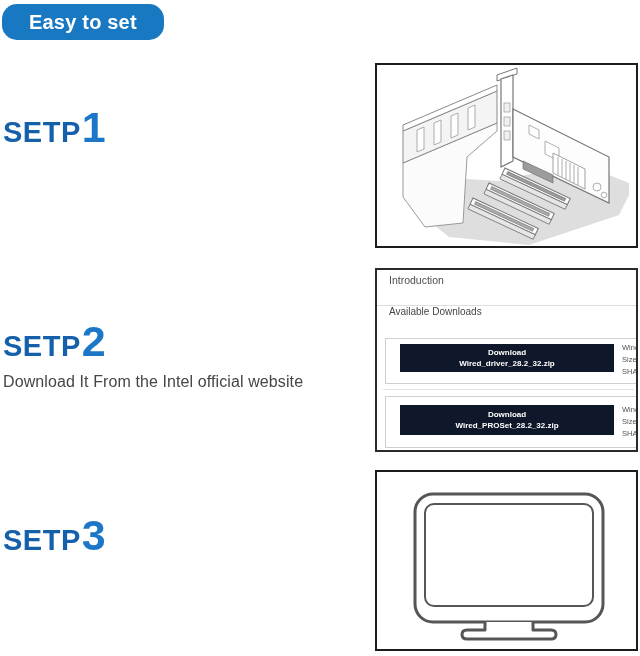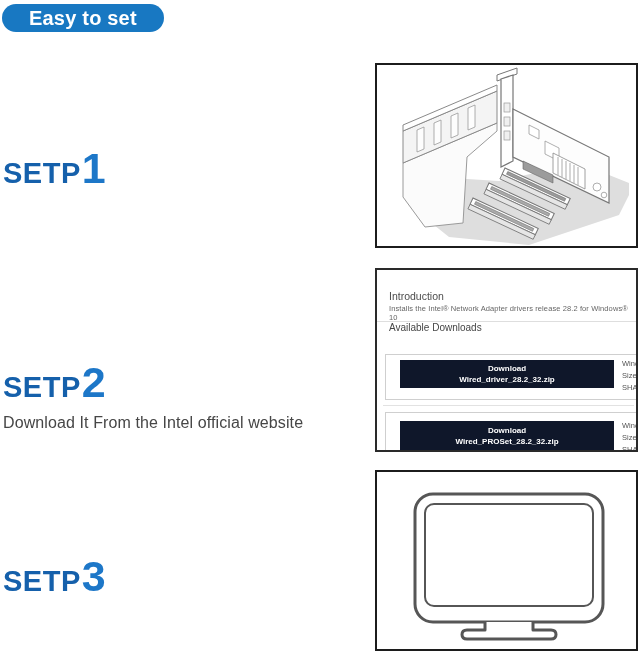--- a/index.html
+++ b/index.html
@@ -9,7 +9,7 @@
 
   
   .banner {
-    position:absolute; left:2px; top:4px; height:28px;
+    position:absolute; left:2px; top:4px; height:36px;
     background:#1878c2; color:#fff; border-radius:15px;
     display:inline-flex; align-items:center; padding:0 27px;
     font-size:20px; font-weight:800; letter-spacing:0.2px;

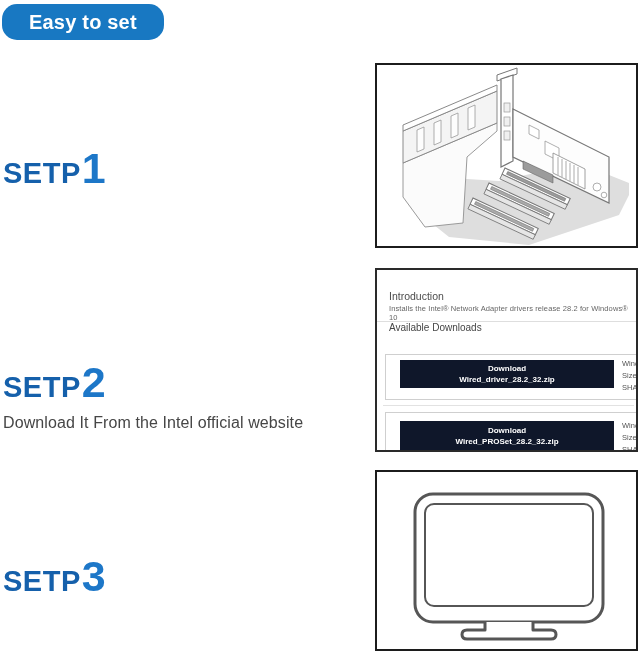--- a/index.html
+++ b/index.html
@@ -16,7 +16,7 @@
   }
 
   
-  .step { position:absolute; left:3px;margin-top:41px; }
+  .step { position:absolute; left:3px; }
   .step .heading { display:flex; align-items:baseline; line-height:1; }
   .step .prefix { font-size:29px; font-weight:800; color:#1560ab; letter-spacing:0.5px; }
   .step .number { font-size:43px; font-weight:700; color:#1d77c8; margin-left:1px; }

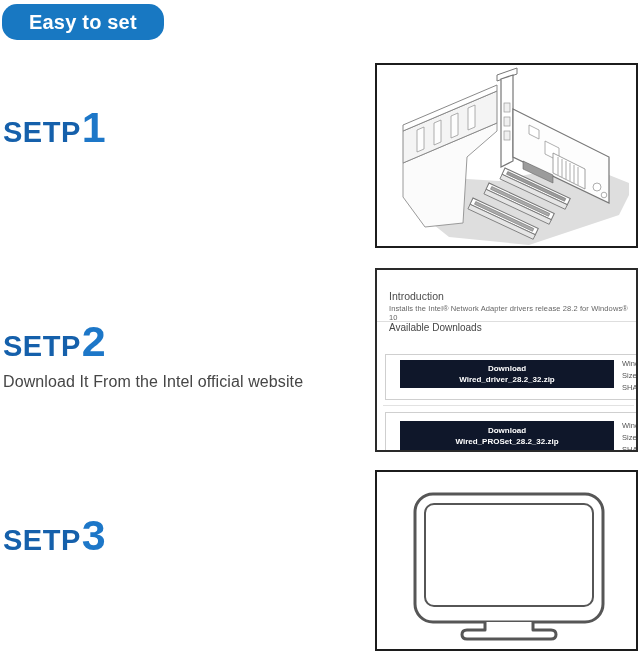--- a/index.html
+++ b/index.html
@@ -32,7 +32,7 @@
   .panel3 { top:470px; height:181px; }
 
   
-  .p2-inner { position:relative; width:100%; height:100%; font-family:"Liberation Sans", sans-serif;margin-top:16px; }
+  .p2-inner { position:relative; width:100%; height:100%; font-family:"Liberation Sans", sans-serif; }
   .p2-title { position:absolute; left:12px; top:4px; font-size:10.5px; color:#4d4d4d; font-weight:500; }
   .p2-desc  { position:absolute; left:12px; top:18px; font-size:7.5px; color:#666; letter-spacing:0.1px; }
   .p2-hr    { position:absolute; left:0; top:35px; width:100%; height:1px; background:#dedede; }

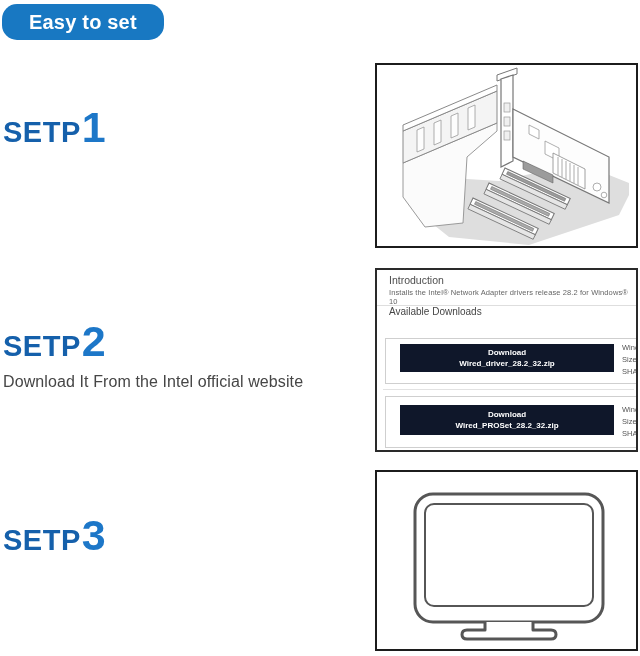--- a/index.html
+++ b/index.html
@@ -143,7 +143,6 @@
   <div class="panel panel2">
     <div class="p2-inner">
       <div class="p2-title">Introduction</div>
-      <div class="p2-desc">Installs the Intel® Network Adapter drivers release 28.2 for Windows® 10</div>
       <div class="p2-hr"></div>
       <div class="p2-avail">Available Downloads</div>
 

